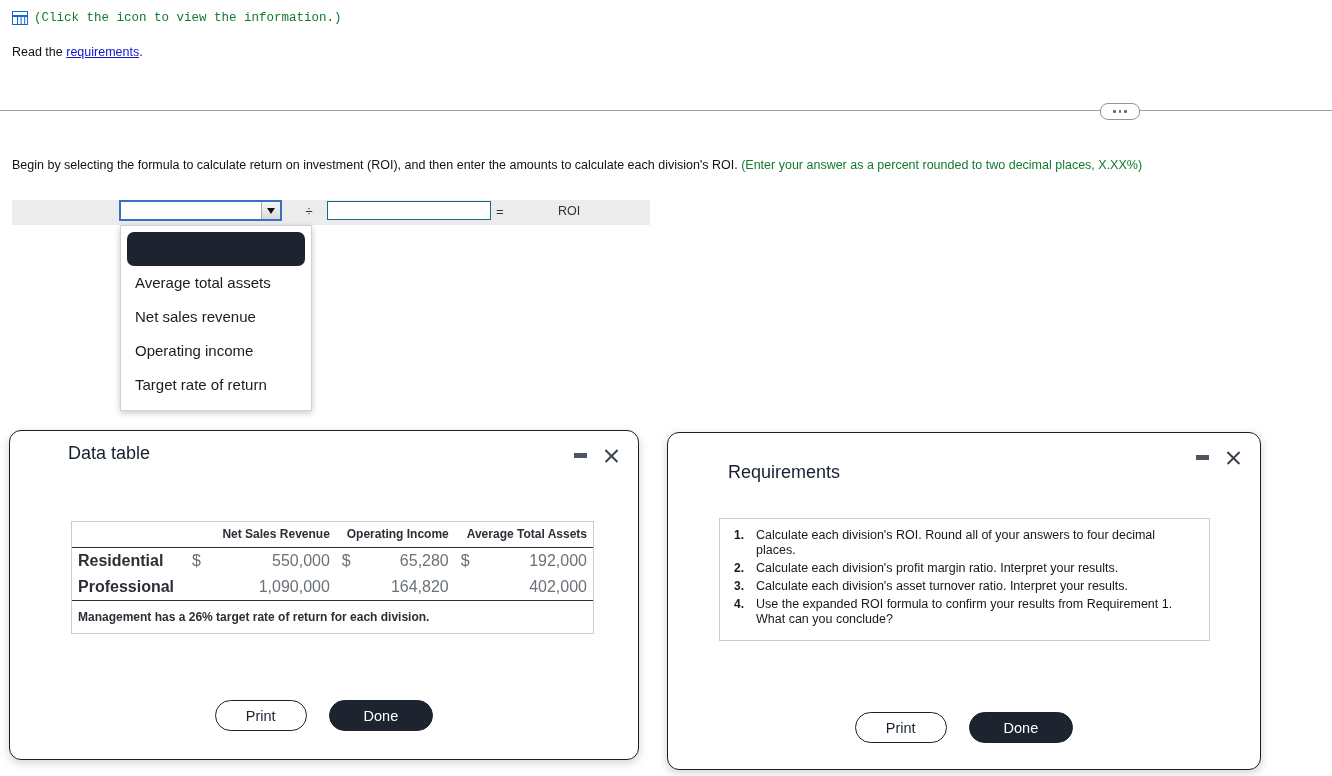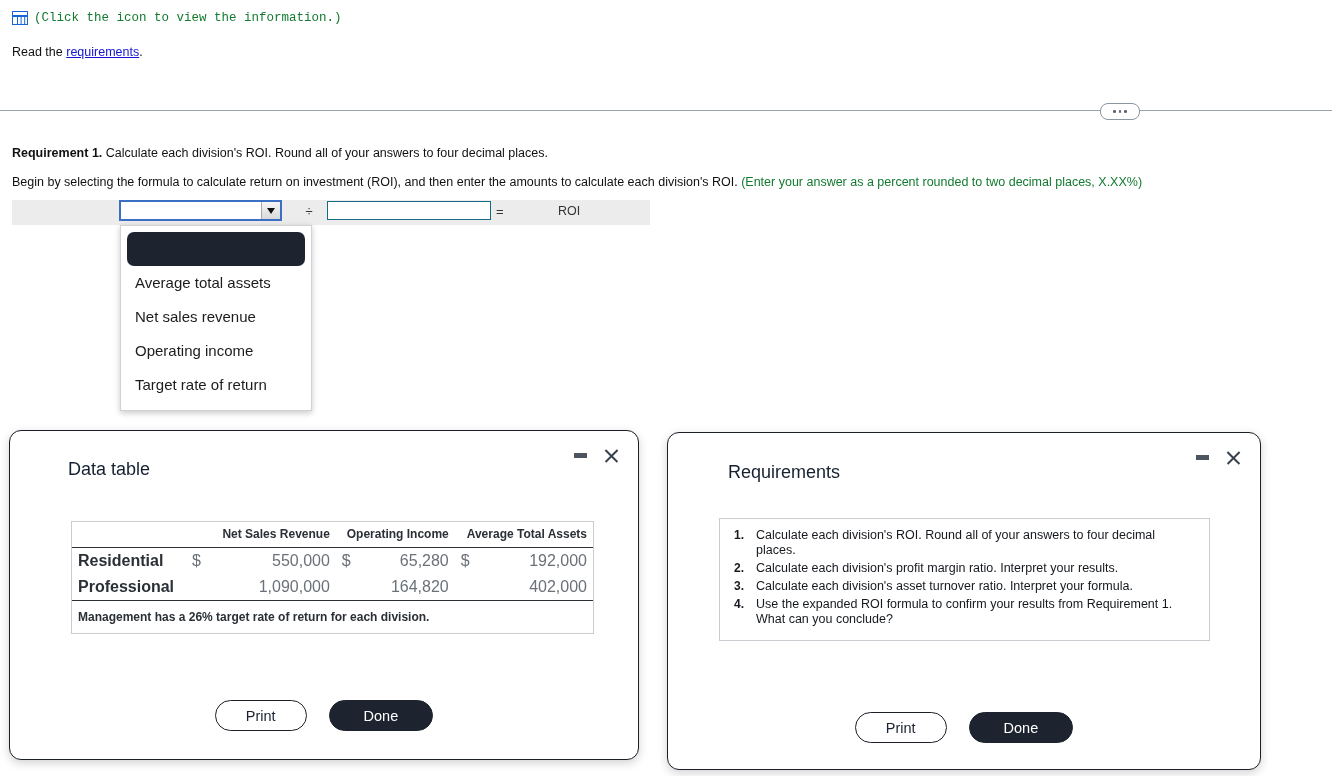--- a/index.html
+++ b/index.html
@@ -449,10 +449,6 @@
 </div>
 
 <div class="req-block">
-  <div class="req-title-row">
-    <b>Requirement 1.</b>
-    <span>Calculate each division's ROI. Round all of your answers to four decimal places.</span>
-  </div>
   <div class="begin-row">
     <span>Begin by selecting the formula to calculate return on investment (ROI), and then enter the amounts to calculate each division's ROI.</span>
     <span class="begin-hint">(Enter your answer as a percent rounded to two decimal places, X.XX%)</span>

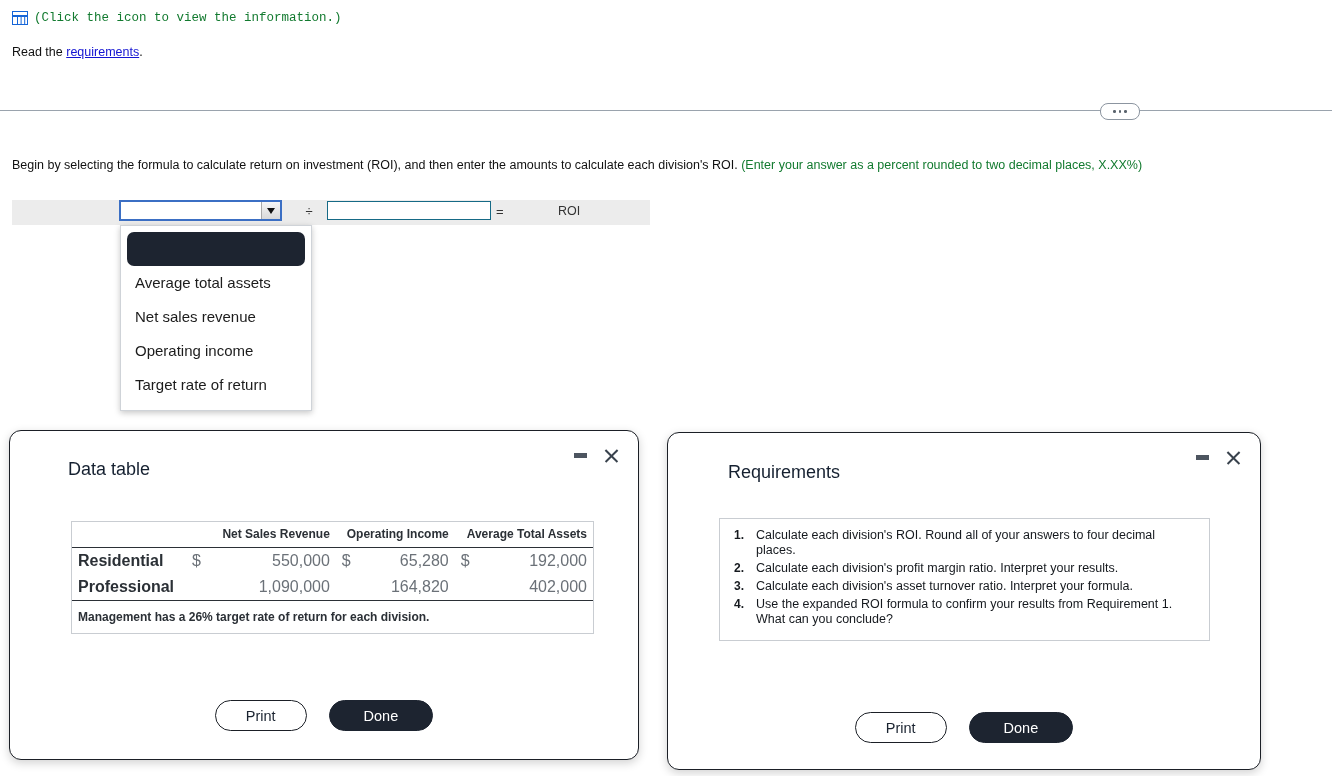--- a/index.html
+++ b/index.html
@@ -275,7 +275,7 @@
   .dlg-title {
     position: absolute;
     left: 58px;
-    top: 28px;
+    top: 12px;
     font-size: 18px;
     color: #152030;
     font-family: "Liberation Sans", sans-serif;

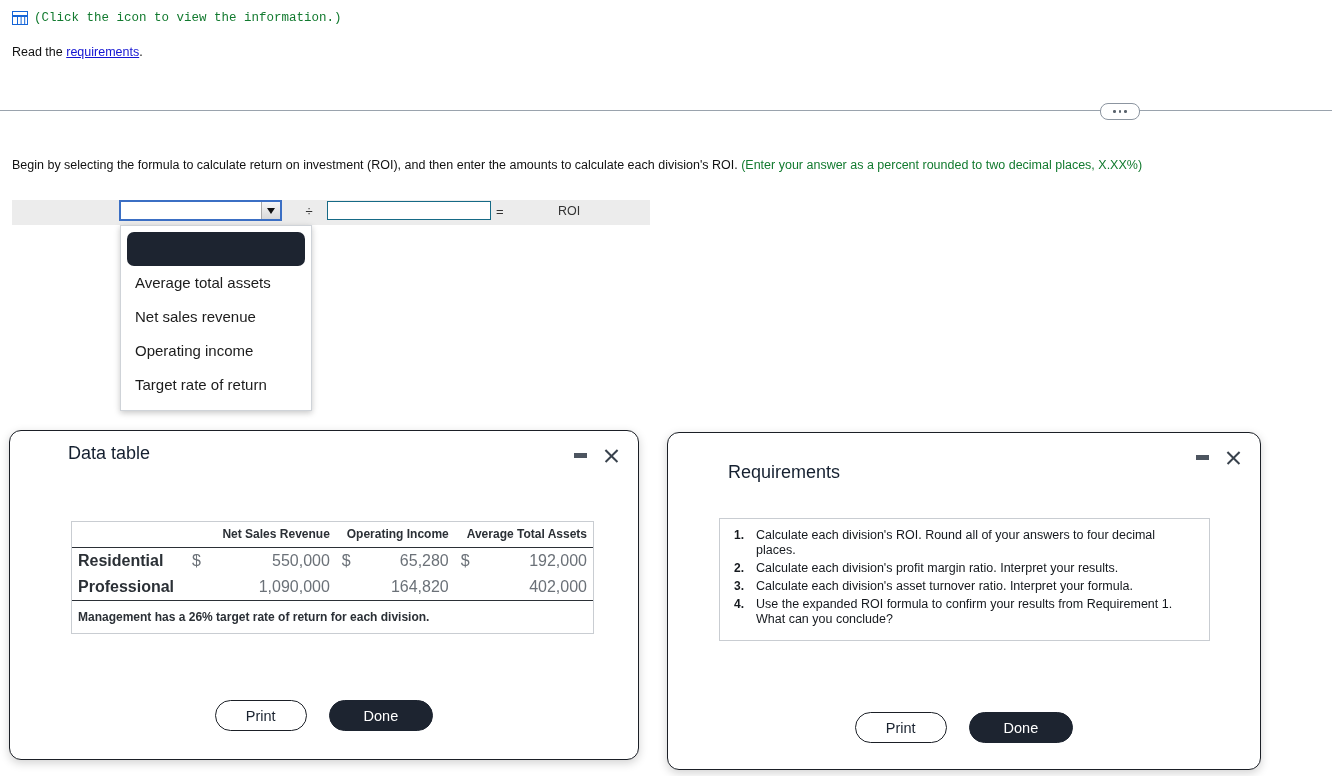--- a/index.html
+++ b/index.html
@@ -545,7 +545,7 @@
     </div>
     <div class="rq-item">
       <span class="rq-num">3.</span>
-      <span class="rq-text">Calculate each division's asset turnover ratio. Interpret your formula.</span>
+      <span class="rq-text">Calculate each division's asset turnover ratio. Interpret your results.</span>
     </div>
     <div class="rq-item">
       <span class="rq-num">4.</span>

